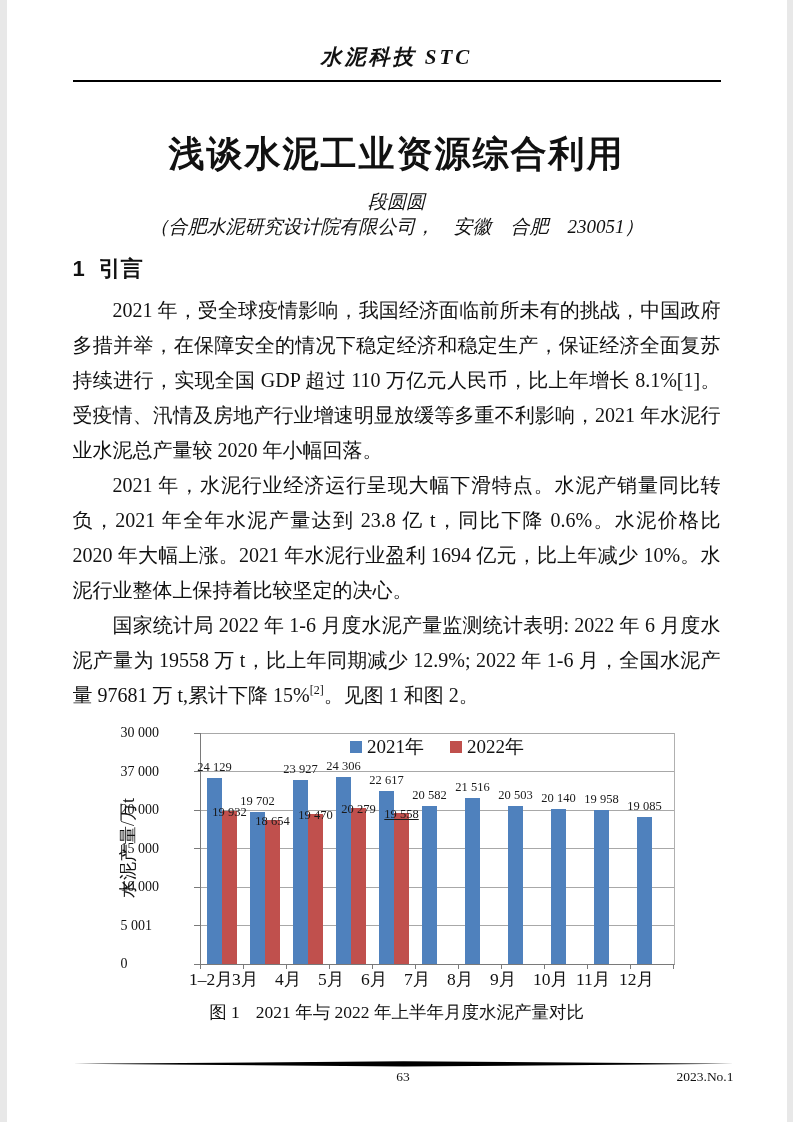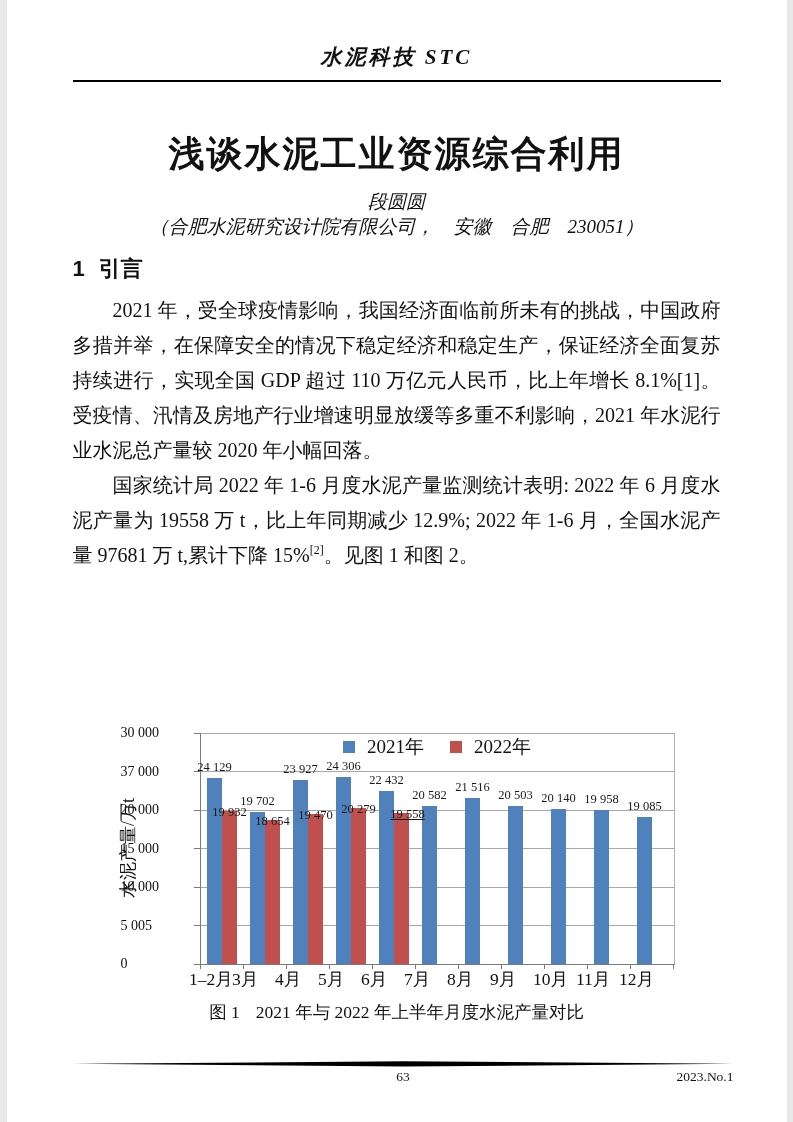--- a/index.html
+++ b/index.html
@@ -140,6 +140,7 @@
 
   <div class="body-text">
     <p>2021 年，受全球疫情影响，我国经济面临前所未有的挑战，中国政府多措并举，在保障安全的情况下稳定经济和稳定生产，保证经济全面复苏持续进行，实现全国 GDP 超过 110 万亿元人民币，比上年增长 8.1%[1]。受疫情、汛情及房地产行业增速明显放缓等多重不利影响，2021 年水泥行业水泥总产量较 2020 年小幅回落。</p>
+    <p>2021 年，水泥行业经济运行呈现大幅下滑特点。水泥产销量同比转负，2021 年全年水泥产量达到 23.8 亿 t，同比下降 0.6%。水泥价格比 2020 年大幅上涨。2021 年水泥行业盈利 1694 亿元，比上年减少 10%。水泥行业整体上保持着比较坚定的决心。</p>
     <p><span>国家统计局 2022 年 1-6 月度水泥产量监测统计表明: 2022 年 6 月度水泥产量为 19558 万 t，比上年同期减少 12.9%; 2022 年 1-6 月，全国水泥产量 97681 万 t,累计下降 15%</span><sup class="ref">[2]</sup><span>。见图 1 和图 2。</span></p>
   </div>
 

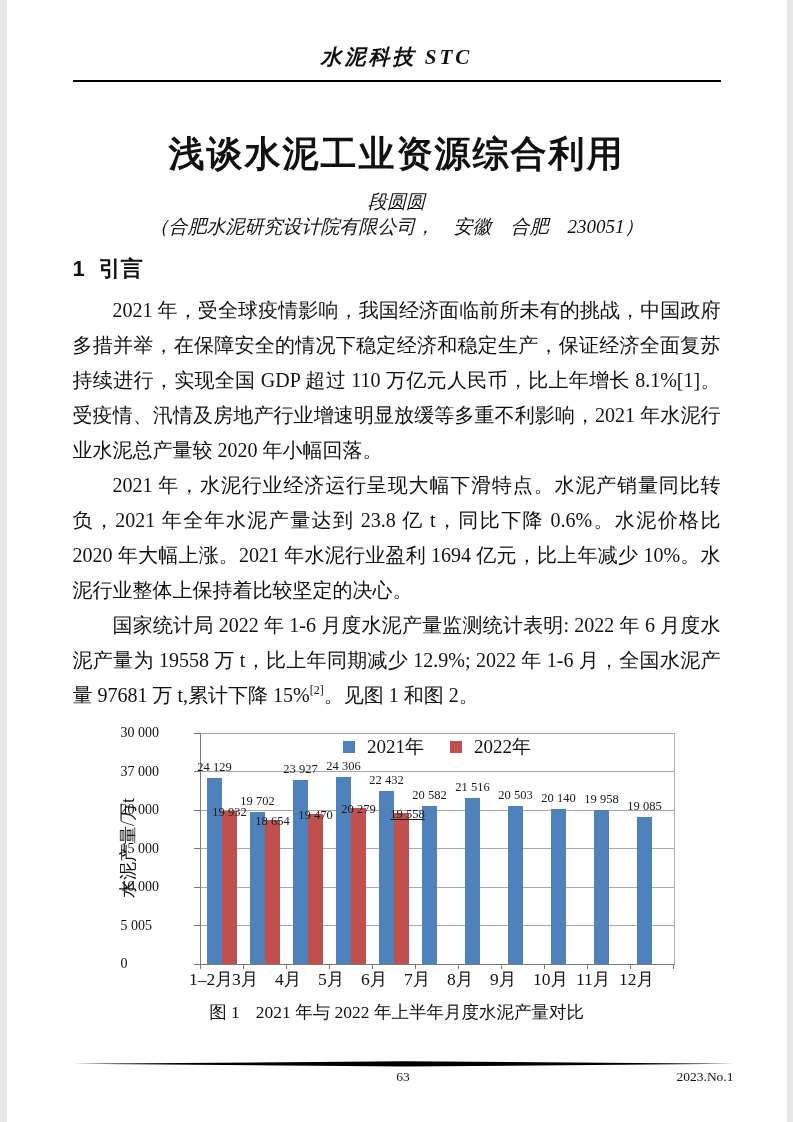--- a/index.html
+++ b/index.html
@@ -105,7 +105,7 @@
     display:flex;justify-content:center;gap:26px;
     font-size:19px;line-height:22px;
   }
-  .legend-item{display:flex;align-items:center;gap:12px;}
+  .legend-item{display:flex;align-items:center;gap:5px;}
   .swatch{width:12px;height:12px;display:inline-block;}
 
   .figure-caption{

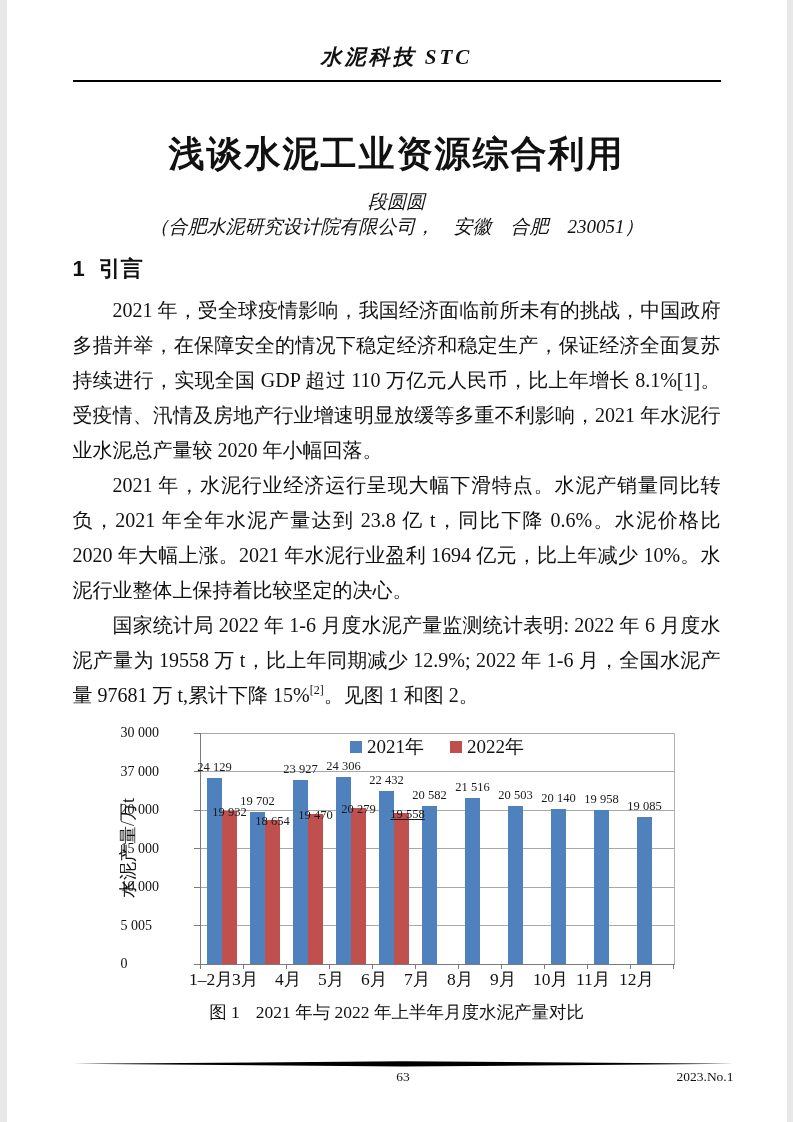--- a/index.html
+++ b/index.html
@@ -189,7 +189,7 @@
           <div class="bar" style="left: 135.5px; width: 15px; height: 187.156px; background: rgb(79, 129, 189);"></div>
           <div class="vlabel" style="left: 111px; bottom: 190.156px;">24 306</div>
           <div class="bar" style="left: 178.5px; width: 15px; height: 172.726px; background: rgb(79, 129, 189);"></div>
-          <div class="vlabel" style="left: 154px; bottom: 175.726px;">22 432</div>
+          <div class="vlabel" style="left: 154px; bottom: 175.726px;">22 617</div>
           <div class="bar" style="left: 221.5px; width: 15px; height: 158.481px; background: rgb(79, 129, 189);"></div>
           <div class="vlabel" style="left: 197px; bottom: 161.481px;">20 582</div>
           <div class="bar" style="left: 264.5px; width: 15px; height: 165.673px; background: rgb(79, 129, 189);"></div>

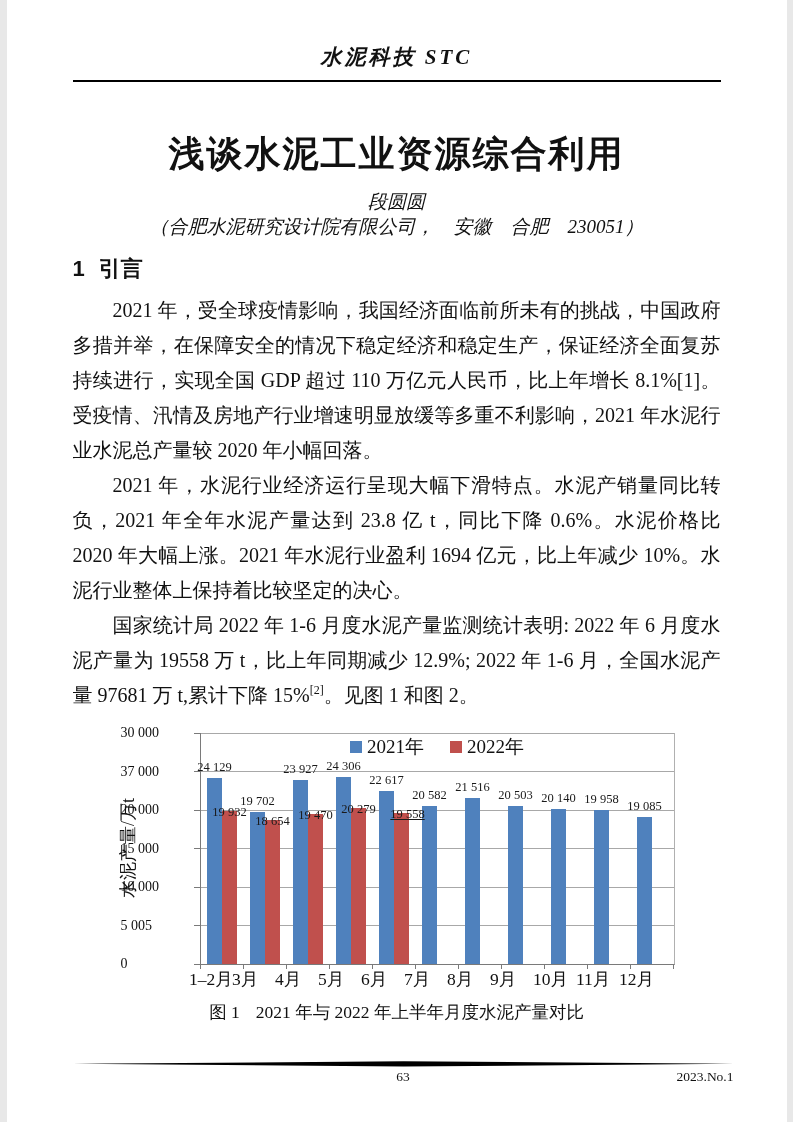--- a/index.html
+++ b/index.html
@@ -211,7 +211,7 @@
           <div class="bar" style="left: 150.5px; width: 15px; height: 156.148px; background: rgb(192, 80, 77);"></div>
           <div class="vlabel" style="left: 126px; bottom: 147.148px;">20 279</div>
           <div class="bar" style="left: 193.5px; width: 15px; height: 150.597px; background: rgb(192, 80, 77);"></div>
-          <div class="vlabel" style="left: 175px; bottom: 141.597px; text-decoration: underline;">19 558</div>
+          <div class="vlabel" style="left: 169px; bottom: 141.597px; text-decoration: underline;">19 558</div>
           <div class="xtick-mark" style="left: -0.5px;"></div>
           <div class="xtick-mark" style="left: 42.5px;"></div>
           <div class="xtick-mark" style="left: 85.5px;"></div>

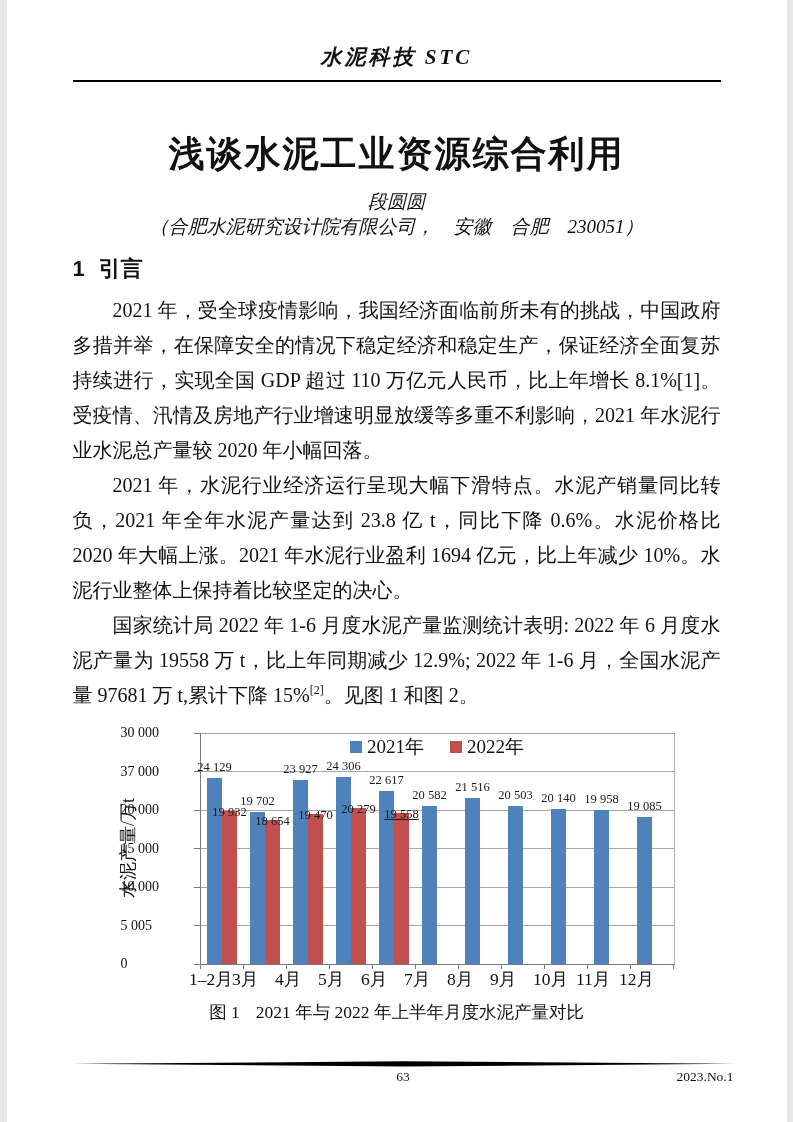--- a/index.html
+++ b/index.html
@@ -149,7 +149,7 @@
       <div class="ylabel">水泥产量/万t</div>
       <div>
           <div class="ytick-label" style="top: 229px;">0</div>
-          <div class="ytick-label" style="top: 190.5px;">5 005</div>
+          <div class="ytick-label" style="top: 190.5px;">5 001</div>
           <div class="ytick-label" style="top: 152px;">10 000</div>
           <div class="ytick-label" style="top: 113.5px;">15 000</div>
           <div class="ytick-label" style="top: 75px;">20 000</div>

